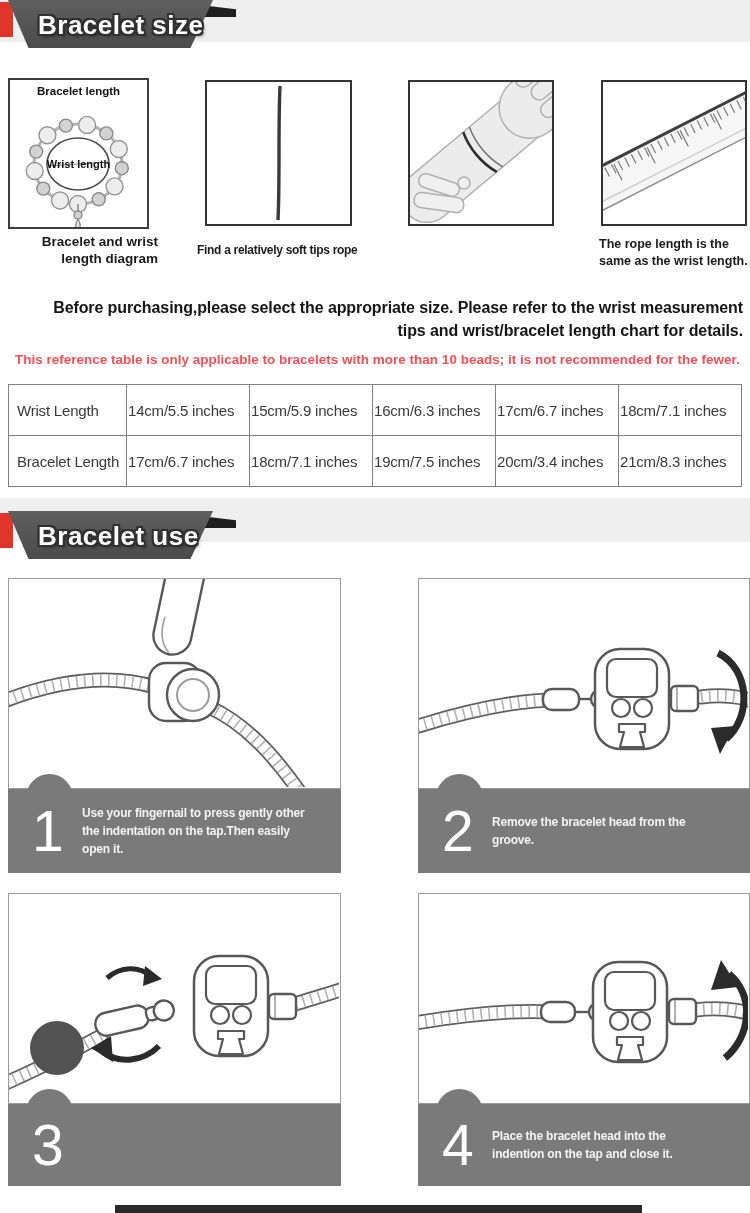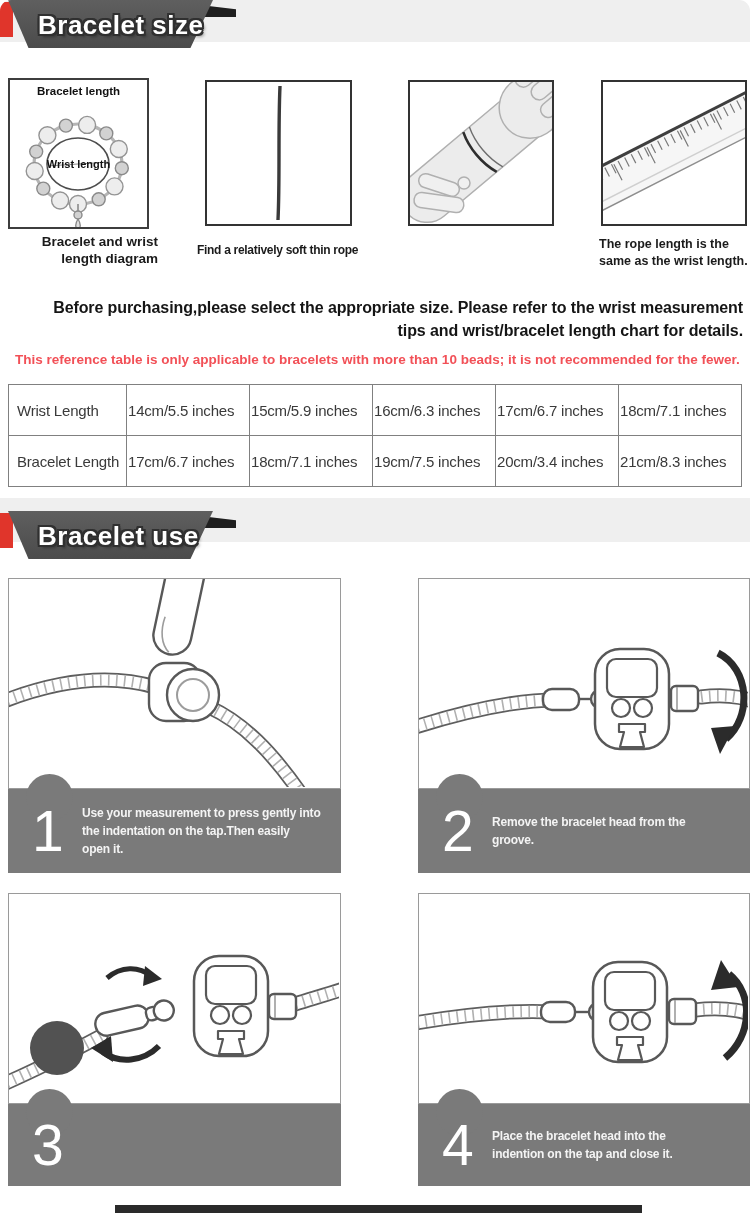--- a/index.html
+++ b/index.html
@@ -4,7 +4,7 @@
 <style>
   html,body{margin:0;padding:0;background:#fff;}
   .page{position:relative;width:750px;height:1213px;background:#ffffff;overflow:hidden;
-        font-family:"Liberation Sans",sans-serif;color:#111;border-radius:11px;}
+        font-family:"Liberation Sans",sans-serif;color:#111;}
   .strip{position:absolute;left:0;width:750px;background:#efefef;}
   .strip-top{top:0;height:42px;}
   .strip-use{top:498px;height:44px;}

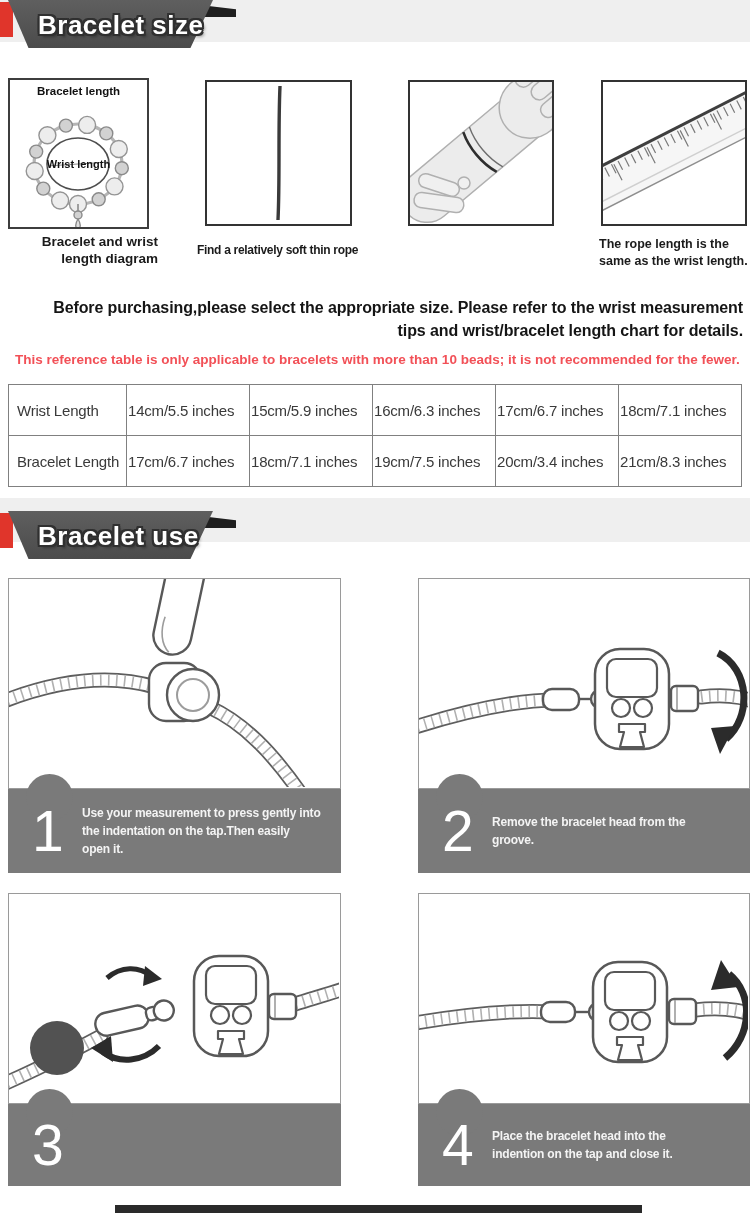--- a/index.html
+++ b/index.html
@@ -121,7 +121,7 @@
       <path d="M73,4 C 71,50 73,95 71,138" fill="none" stroke="#3a3a3a" stroke-width="3.4"></path>
     </svg>
   </div>
-  <div class="fcap fc2">Find a relatively soft thin rope</div>
+  <div class="fcap fc2">Find a relatively soft tips rope</div>
 
   <div class="fbox fb3">
     <svg width="142" height="142" viewBox="0 0 142 142">

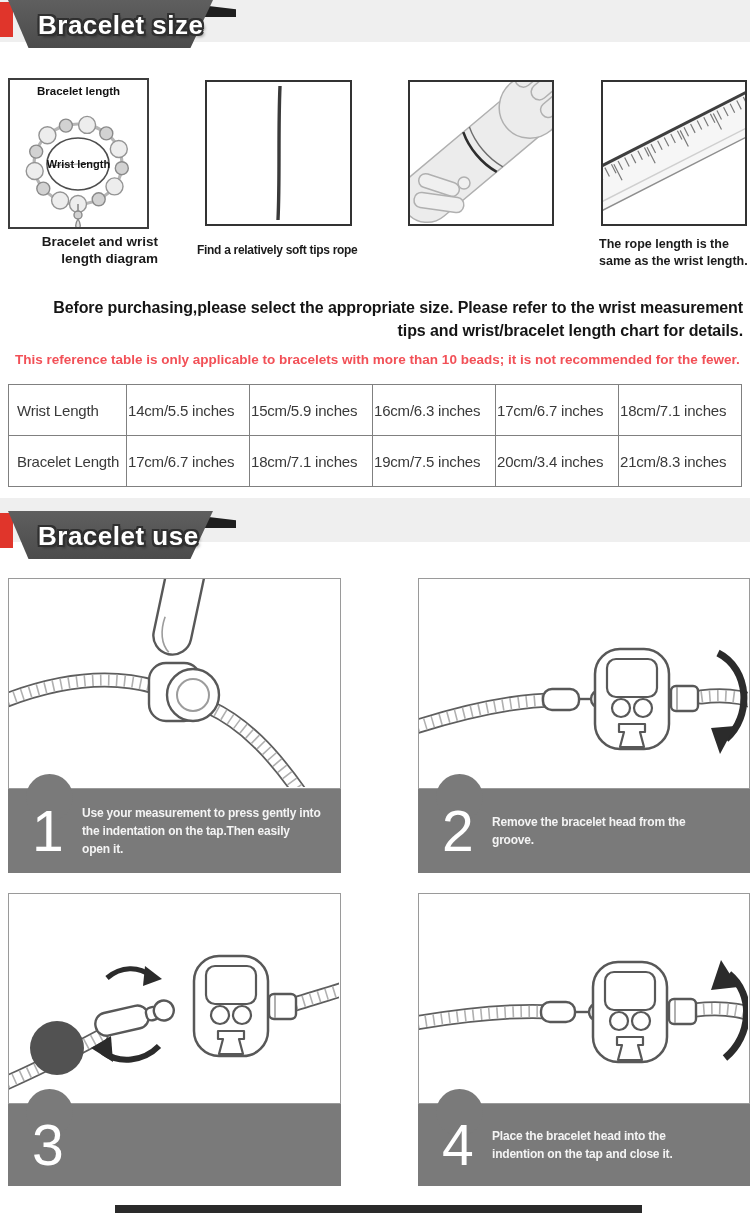--- a/index.html
+++ b/index.html
@@ -220,7 +220,7 @@
     <div class="ucap">
       <div class="udome"></div>
       <div class="unum">1</div>
-      <div class="utext">Use your measurement to press gently into
+      <div class="utext">Use your fingernail to press gently other
 the indentation on the tap.Then easily
 open it.</div>
     </div>

